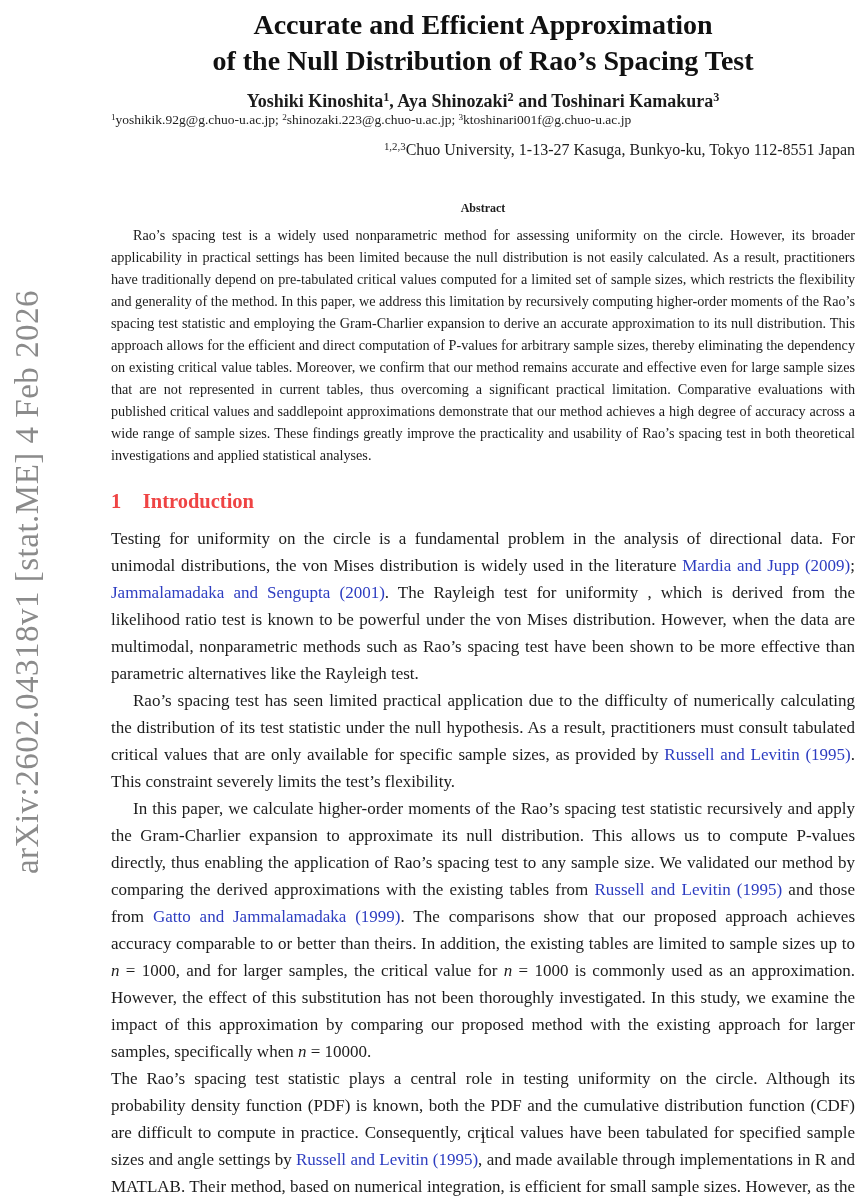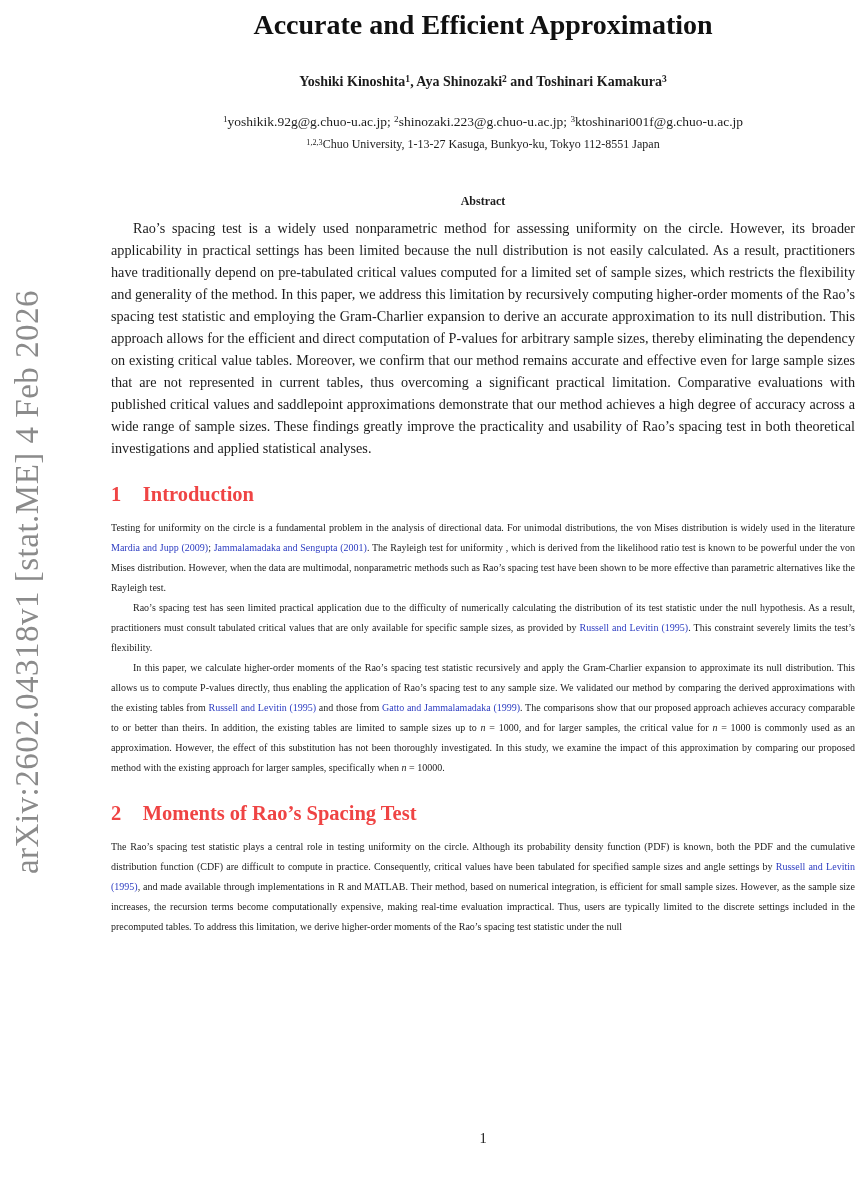--- a/index.html
+++ b/index.html
@@ -109,6 +109,7 @@
   <div class="content">
     <h1 class="title">
       <span class="title-line">Accurate and Efficient Approximation</span>
+      <span class="title-line">of the Null Distribution of Rao’s Spacing Test</span>
     </h1>
     <div class="authors"><span>Yoshiki Kinoshita</span><sup>1</sup>, <span>Aya Shinozaki</span><sup>2</sup> and <span>Toshinari Kamakura</span><sup>3</sup></div>
     <div class="emails"><sup>1</sup><span>yoshikik.92g@g.chuo-u.ac.jp; </span><sup>2</sup><span>shinozaki.223@g.chuo-u.ac.jp; </span><sup>3</sup><span>ktoshinari001f@g.chuo-u.ac.jp</span></div>

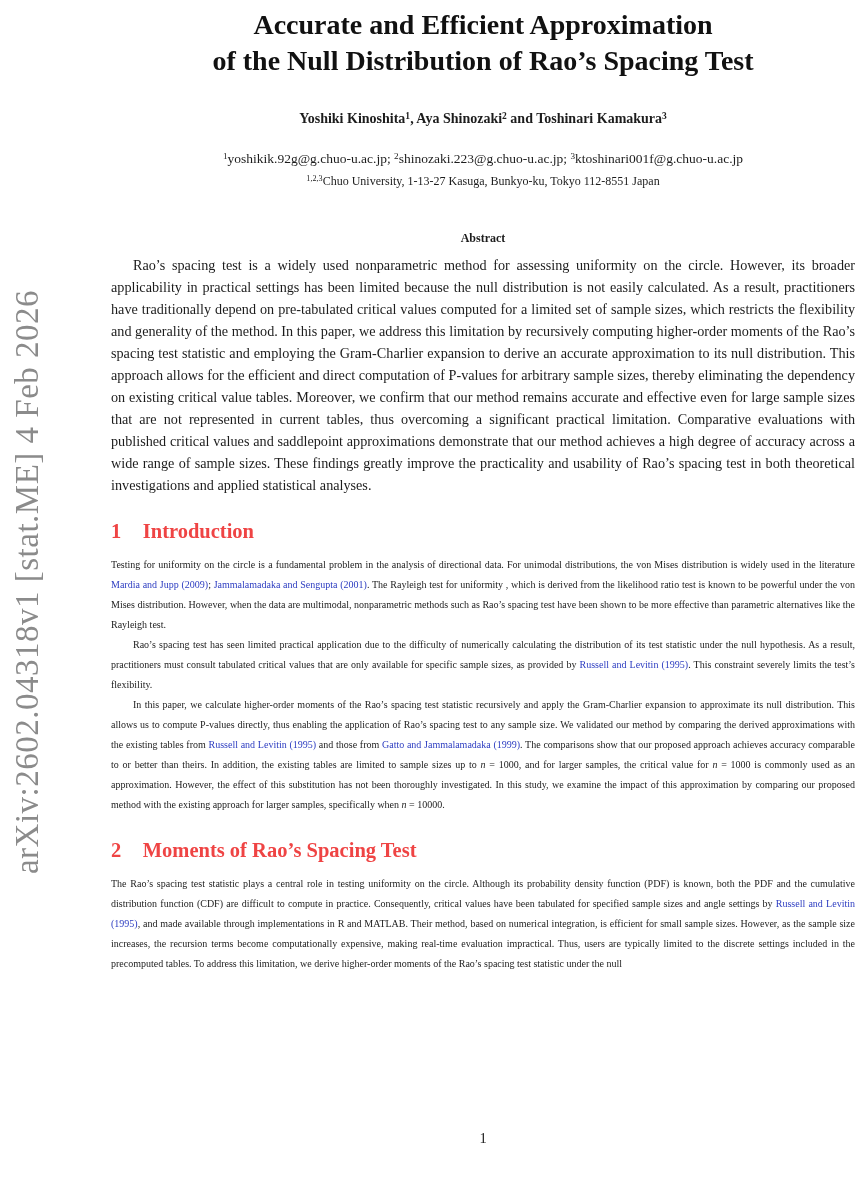--- a/index.html
+++ b/index.html
@@ -41,9 +41,9 @@
   }
   .title .title-line { display: block; }
   .authors {
-    margin-top: 31px;
+    margin-top: 11px;
     text-align: center;
-    font-size: 14px;
+    font-size: 18px;
     font-weight: bold;
   }
   .emails {

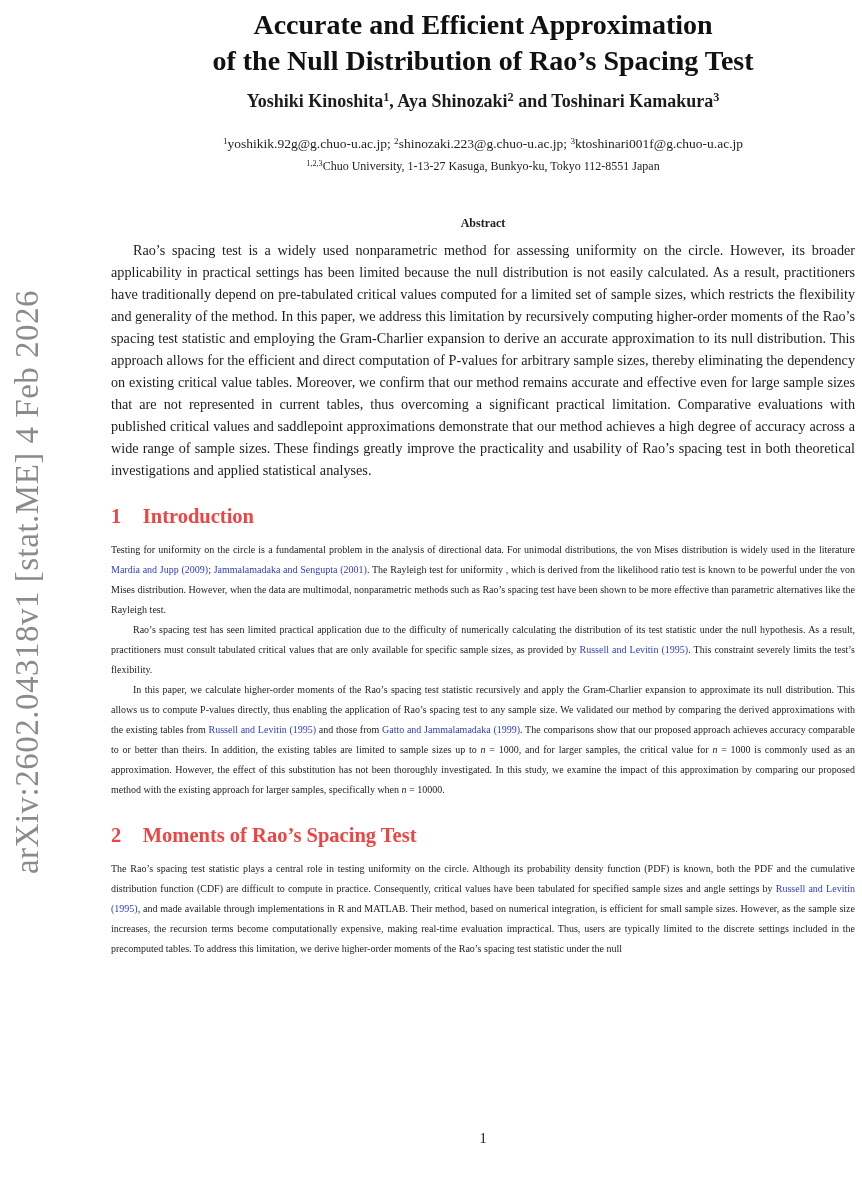--- a/index.html
+++ b/index.html
@@ -47,8 +47,7 @@
     font-weight: bold;
   }
   .emails {
-    margin-top: 24px;
-    text-align: center;
+    margin-top: 0;
     font-size: 13.5px;
   }
   .affiliation {

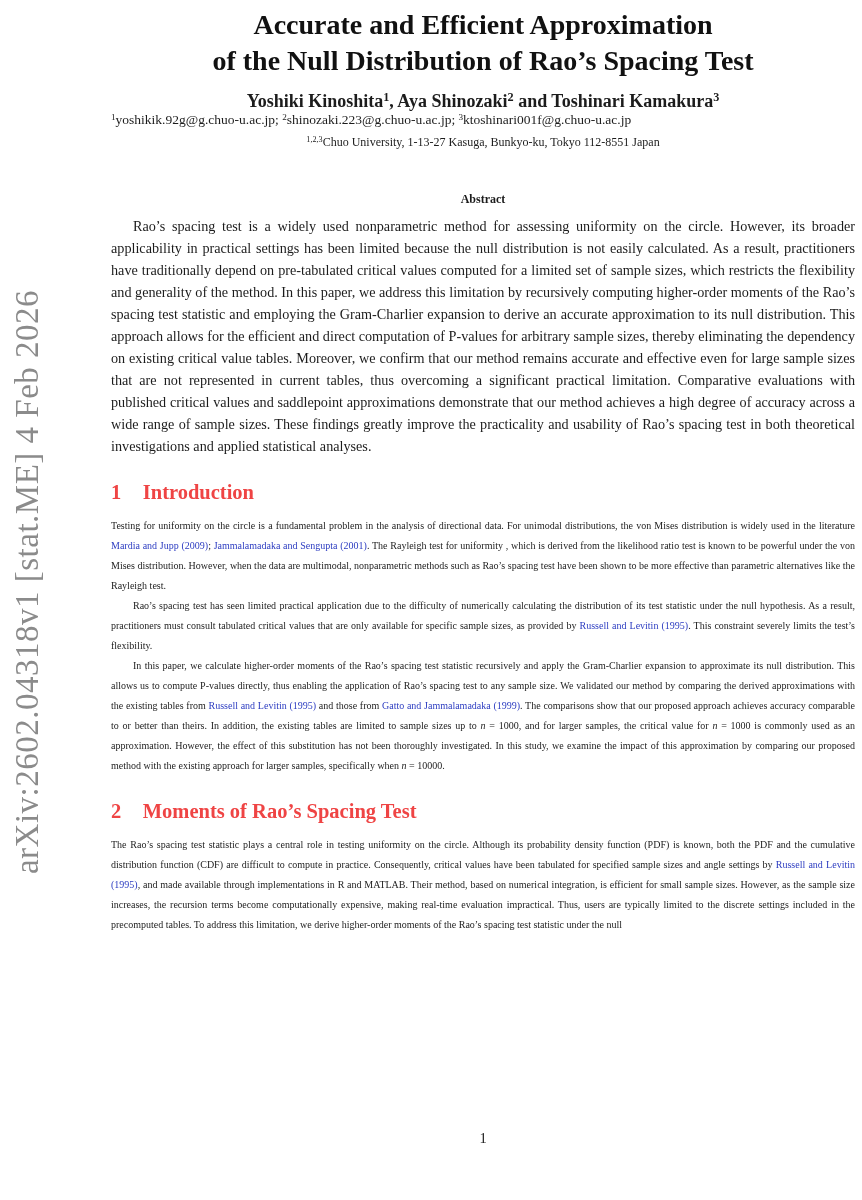--- a/index.html
+++ b/index.html
@@ -51,9 +51,9 @@
     font-size: 13.5px;
   }
   .affiliation {
-    margin-top: 7px;
-    text-align: center;
-    font-size: 12px;
+    margin-top: 13px;
+    text-align: right;
+    font-size: 16px;
   }
   sup {
     font-size: 68%;

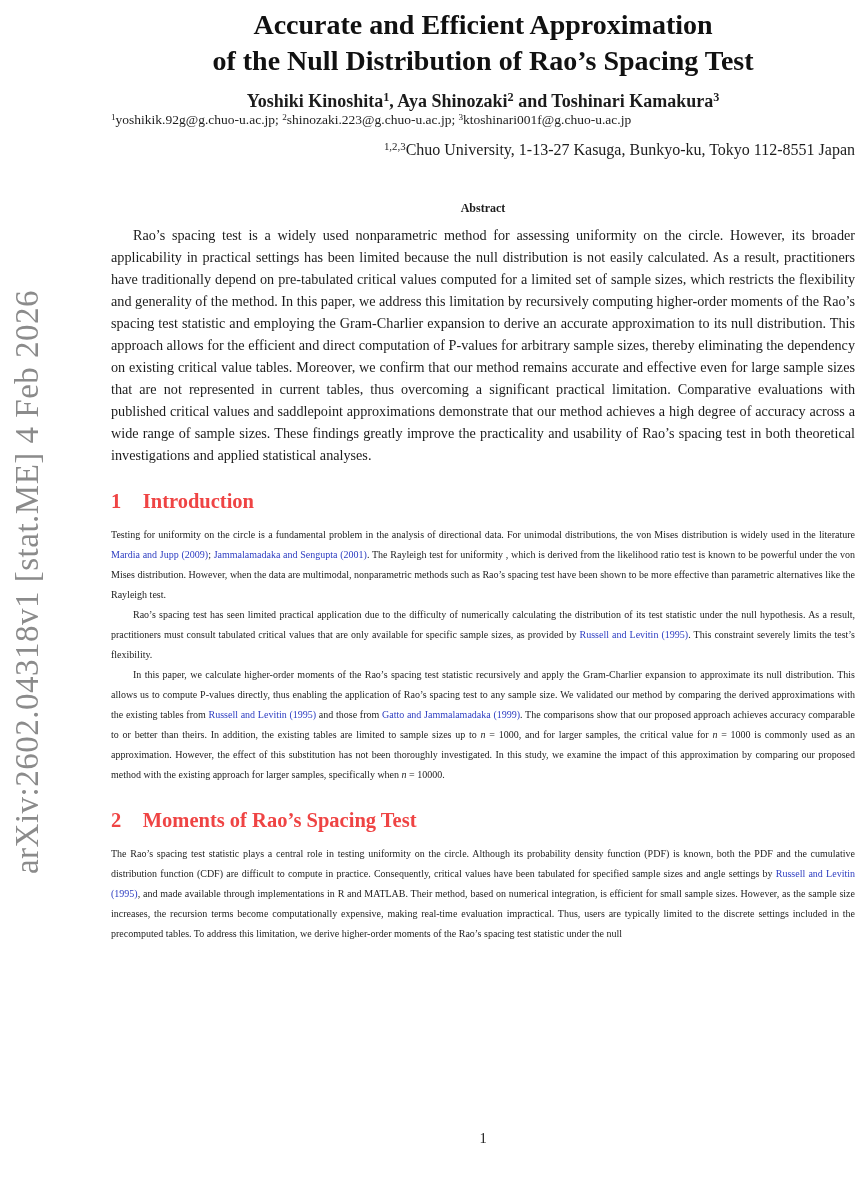--- a/index.html
+++ b/index.html
@@ -85,8 +85,8 @@
   .sec-num { margin-right: 1.05em; }
   .para {
     text-align: justify;
-    font-size: 10px;
-    line-height: 20px;
+    font-size: 17px;
+    line-height: 27px;
   }
   .para.indent { text-indent: 22px; }
   .cite { color: #2d3dc1; }

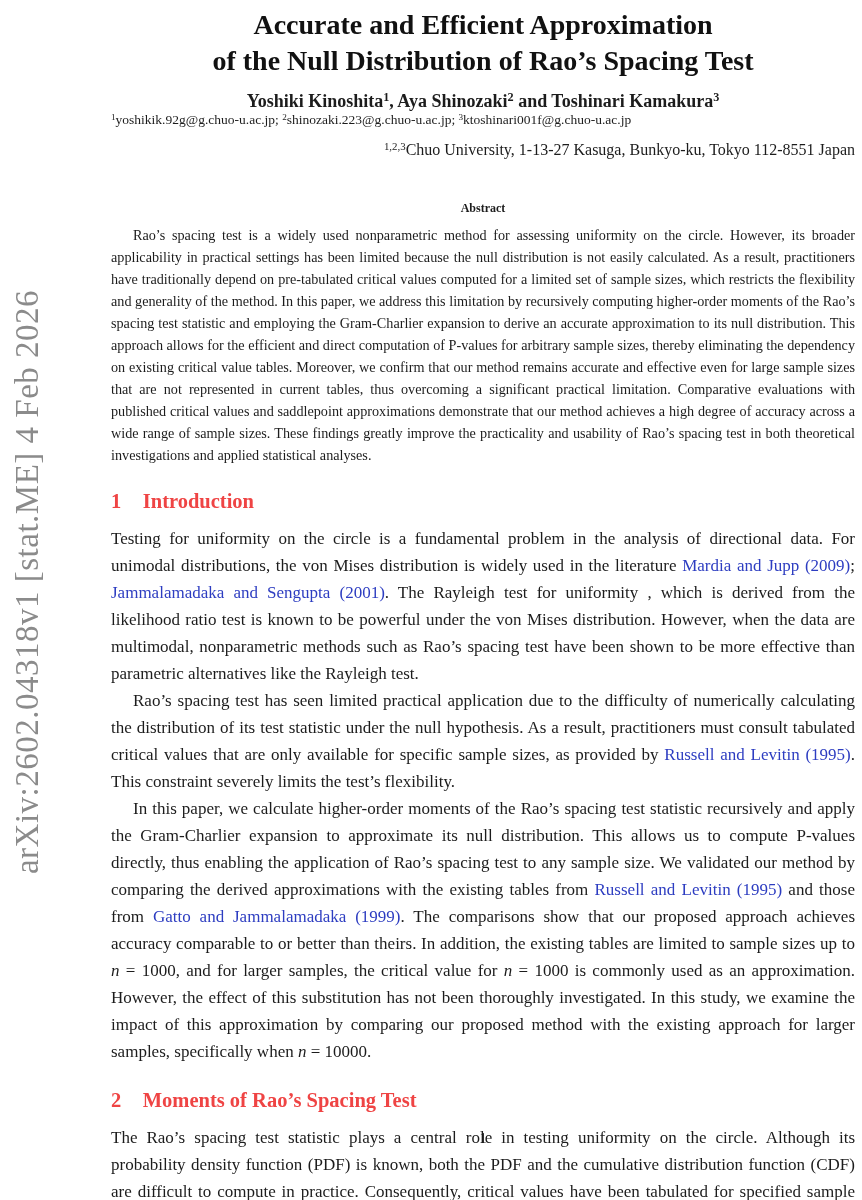--- a/index.html
+++ b/index.html
@@ -122,7 +122,6 @@
         <p class="para">Testing for uniformity on the circle is a fundamental problem in the analysis of directional data. For unimodal distributions, the von Mises distribution is widely used in the literature <span class="cite">Mardia and Jupp (2009)</span>; <span class="cite">Jammalamadaka and Sengupta (2001)</span>. The Rayleigh test for uniformity , which is derived from the likelihood ratio test is known to be powerful under the von Mises distribution. However, when the data are multimodal, nonparametric methods such as Rao’s spacing test have been shown to be more effective than parametric alternatives like the Rayleigh test.</p>
         <p class="para indent">Rao’s spacing test has seen limited practical application due to the difficulty of numerically calculating the distribution of its test statistic under the null hypothesis. As a result, practitioners must consult tabulated critical values that are only available for specific sample sizes, as provided by <span class="cite">Russell and Levitin (1995)</span>. This constraint severely limits the test’s flexibility.</p>
         <p class="para indent">In this paper, we calculate higher-order moments of the Rao’s spacing test statistic recursively and apply the Gram-Charlier expansion to approximate its null distribution. This allows us to compute P-values directly, thus enabling the application of Rao’s spacing test to any sample size. We validated our method by comparing the derived approximations with the existing tables from <span class="cite">Russell and Levitin (1995)</span> and those from <span class="cite">Gatto and Jammalamadaka (1999)</span>. The comparisons show that our proposed approach achieves accuracy comparable to or better than theirs. In addition, the existing tables are limited to sample sizes up to <span class="math">n</span> = 1000, and for larger samples, the critical value for <span class="math">n</span> = 1000 is commonly used as an approximation. However, the effect of this substitution has not been thoroughly investigated. In this study, we examine the impact of this approximation by comparing our proposed method with the existing approach for larger samples, specifically when <span class="math">n</span> = 10000.</p>
-        <h2 class="section-heading"><span class="sec-num">2</span><span>Moments of Rao’s Spacing Test</span></h2>
         <p class="para">The Rao’s spacing test statistic plays a central role in testing uniformity on the circle. Although its probability density function (PDF) is known, both the PDF and the cumulative distribution function (CDF) are difficult to compute in practice. Consequently, critical values have been tabulated for specified sample sizes and angle settings by <span class="cite">Russell and Levitin (1995)</span>, and made available through implementations in R and MATLAB. Their method, based on numerical integration, is efficient for small sample sizes. However, as the sample size increases, the recursion terms become computationally expensive, making real-time evaluation impractical. Thus, users are typically limited to the discrete settings included in the precomputed tables. To address this limitation, we derive higher-order moments of the Rao’s spacing test statistic under the null</p>
       </div>
     <div class="page-number">1</div>

